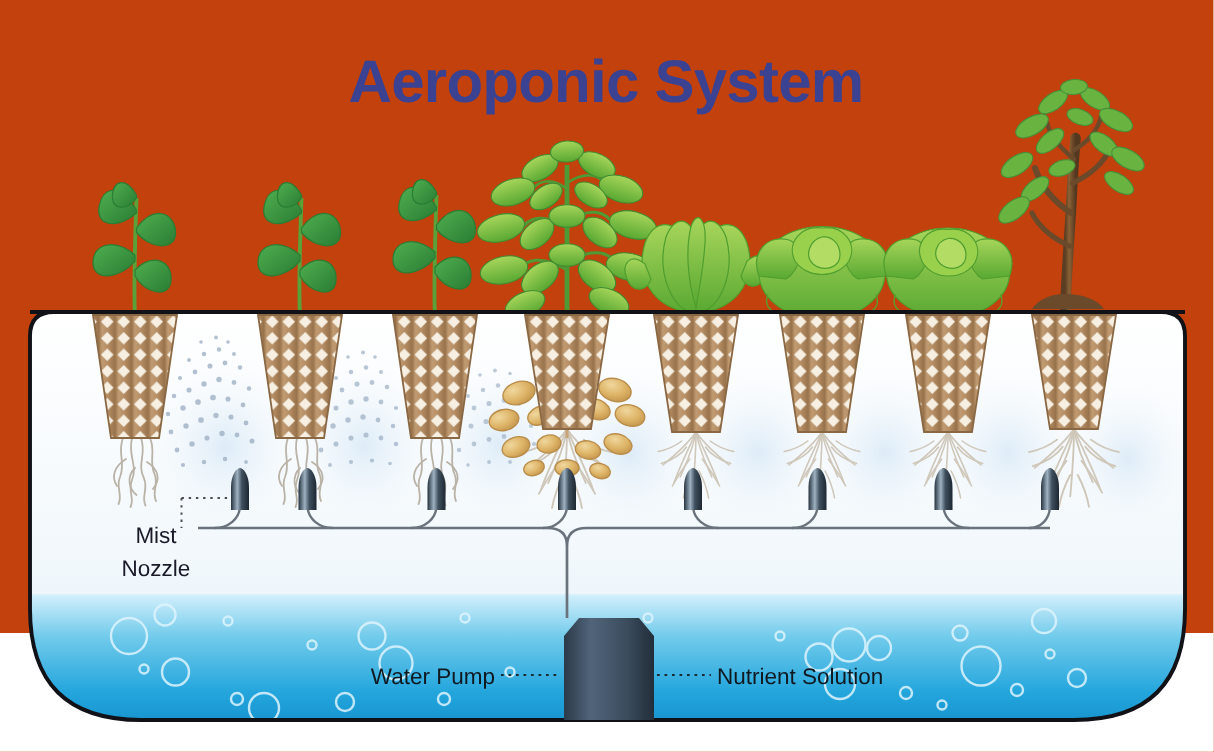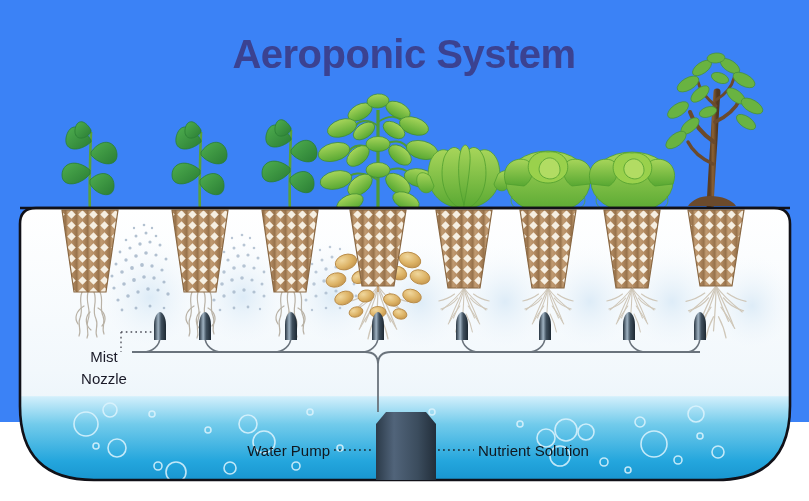--- a/index.html
+++ b/index.html
@@ -19,7 +19,7 @@
     left: 0; top: 0;
     width: 809px;
     height: 422px;
-    background: #3b82f6;
+    background: #c2410c;
   }
   #diagram {
     position: absolute;

